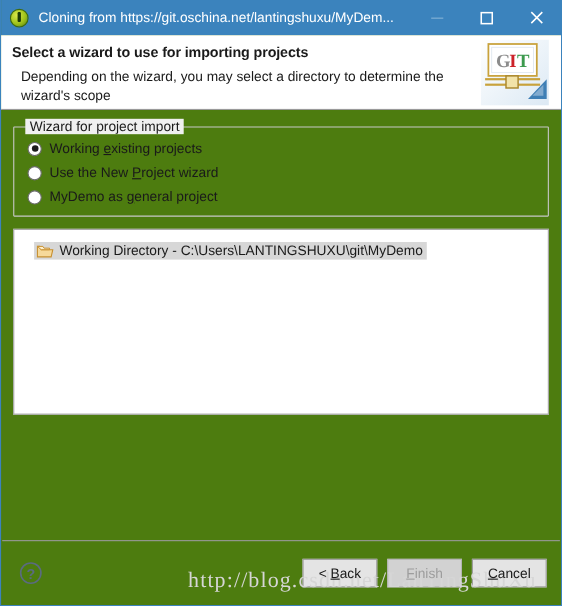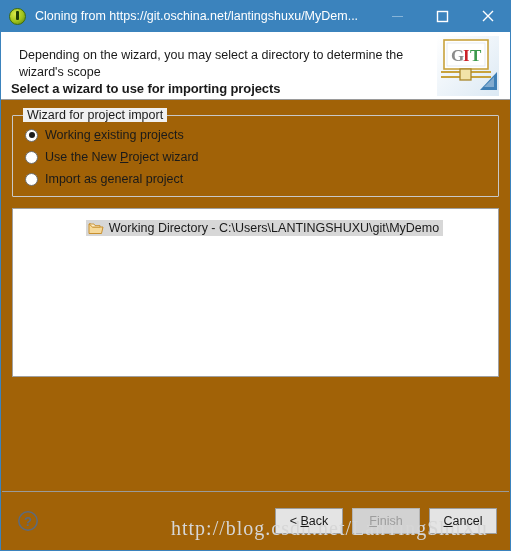--- a/index.html
+++ b/index.html
@@ -15,7 +15,7 @@
     width: 511px;
     height: 551px;
     box-sizing: border-box;
-    background: #a16207;
+    background: #4d7c0f;
     border: 1px solid #3b83bd;
     border-top: none;
     overflow: hidden;

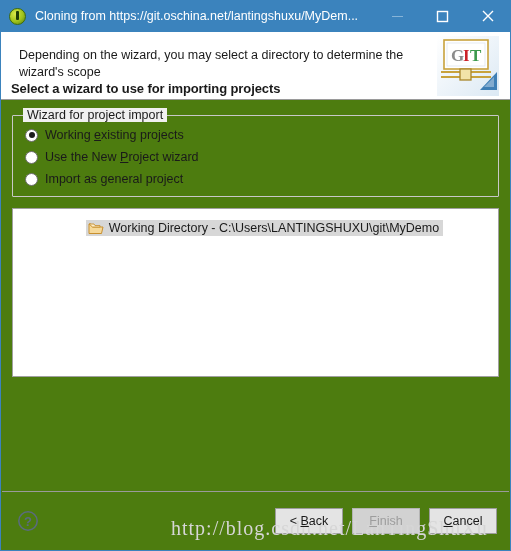--- a/index.html
+++ b/index.html
@@ -287,8 +287,8 @@
   </div>
 
   <div id="header">
+    <div id="header-title">Select a wizard to use for importing projects</div>
     <div id="header-desc">Depending on the wizard, you may select a directory to determine the wizard's scope</div>
-    <div id="header-title">Select a wizard to use for importing projects</div>
     <svg id="git-logo" viewBox="0 0 62 60">
       <defs>
         <linearGradient id="bgfade" x1="0" y1="0" x2="1" y2="1">

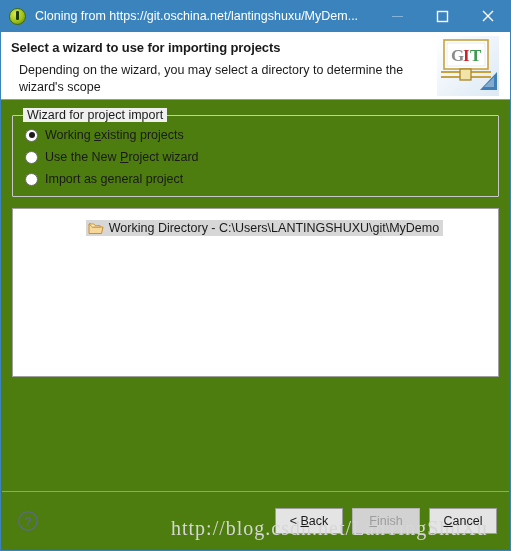--- a/index.html
+++ b/index.html
@@ -104,7 +104,6 @@
   #body {
     position: relative;
     padding: 8px 11px 0 11px;
-    text-align: center;
   }
   #group {
     border: 1px solid #c8c8c8;

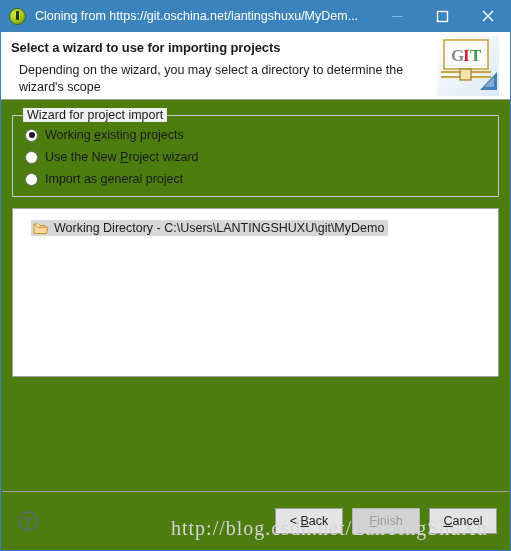--- a/index.html
+++ b/index.html
@@ -326,7 +326,7 @@
 
       <div class="radio-row">
         <div class="radio"></div>
-        <div class="radio-label"><span>Import as </span><span class="mn">g</span><span>eneral project</span></div>
+        <div class="radio-label"><span>MyDemo as </span><span class="mn">g</span><span>eneral project</span></div>
       </div>
     </fieldset>
 

